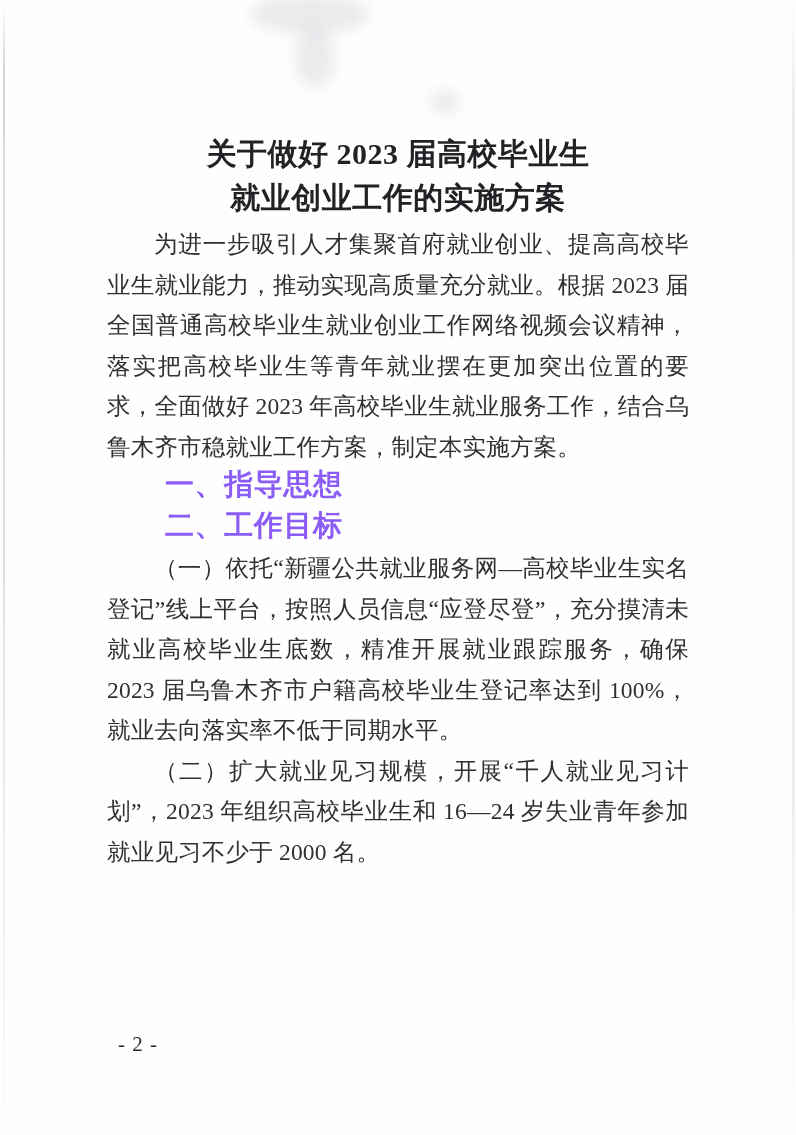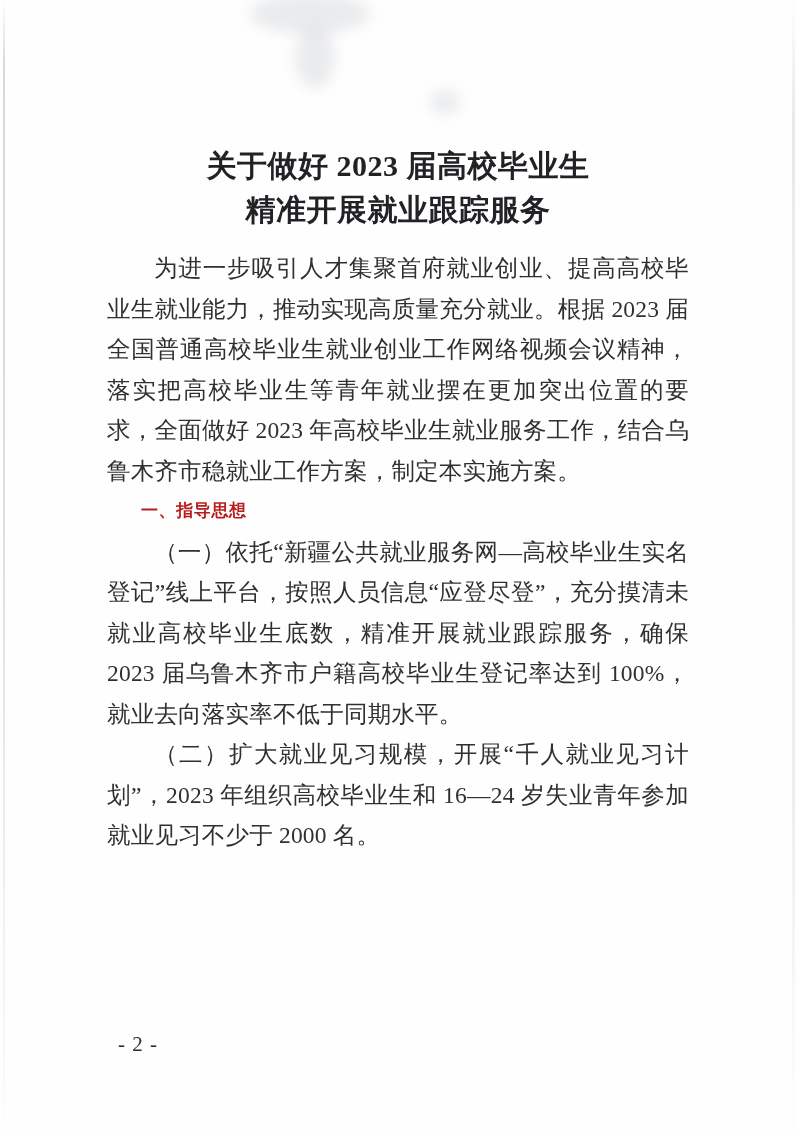--- a/index.html
+++ b/index.html
@@ -57,7 +57,7 @@
 
   
   .doc-title {
-    margin: 16px;
+    margin: 4px;
     padding-top: 128px;
     text-align: center;
     font-family: "Liberation Serif", "DejaVu Serif", serif;

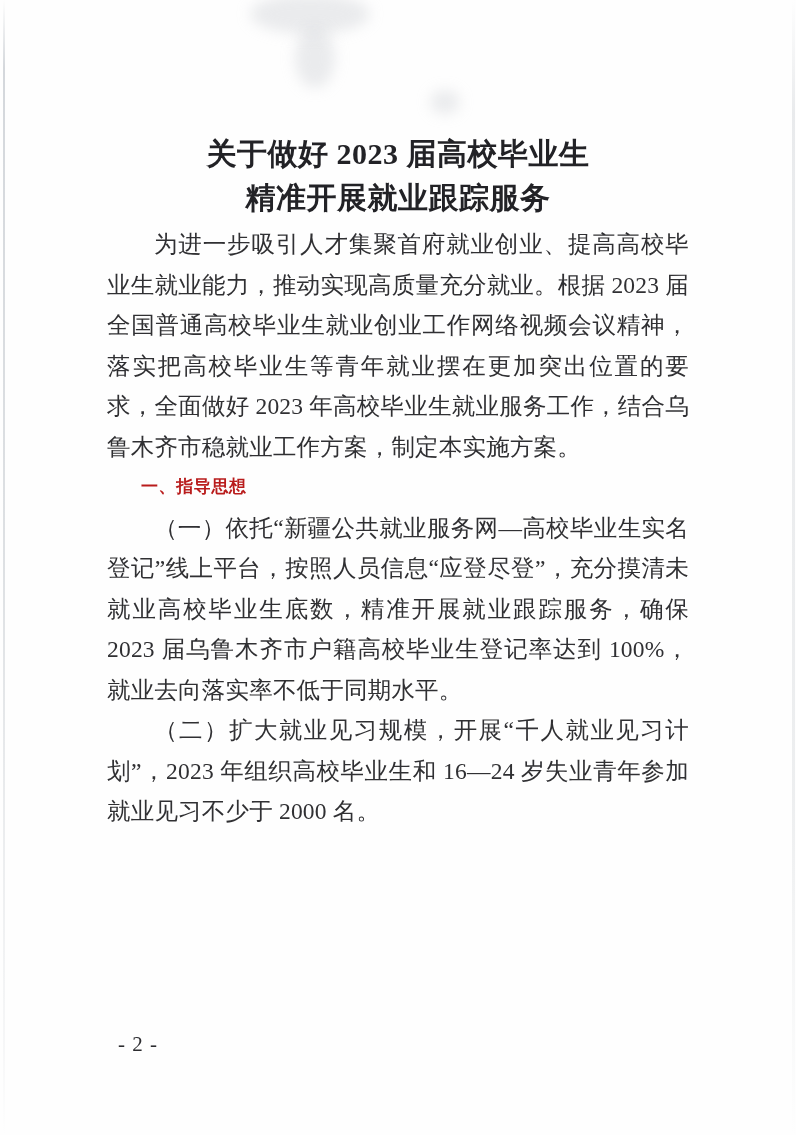--- a/index.html
+++ b/index.html
@@ -127,7 +127,7 @@
 
     <h1 class="doc-title">
       <span class="tline">关于做好 2023 届高校毕业生</span>
-      <span class="tline">精准开展就业跟踪服务</span>
+      <span class="tline">就业创业工作的实施方案</span>
     </h1>
 
     <div class="body-block">

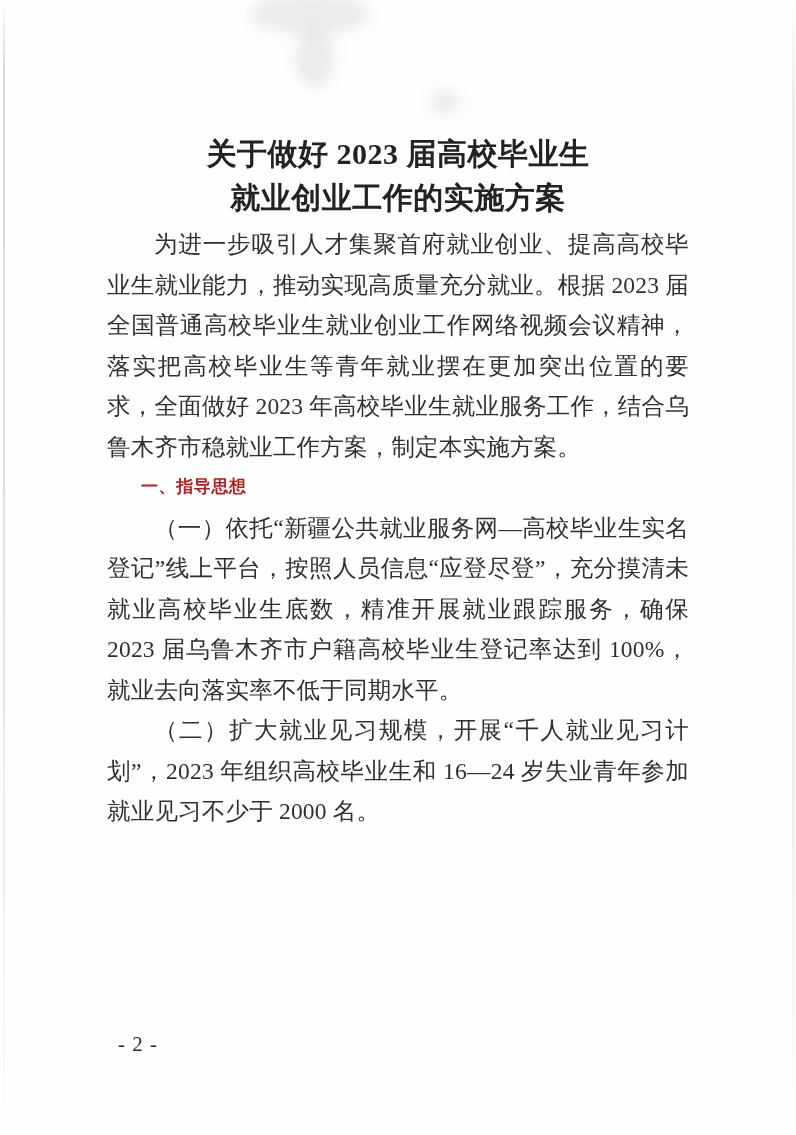--- a/index.html
+++ b/index.html
@@ -93,11 +93,11 @@
     margin: 0;
     padding: 0;
     text-indent: 2em;
-    font-family: Liberation Serif, serif;
+    font-family: Liberation Mono, monospace;
     font-weight: bold;
-    font-size: 17px;
+    font-size: 29px;
     line-height: 40.5px;
-    color: #b91c1c;
+    color: #8b5cf6;
     letter-spacing: 0.6px;
   }
 

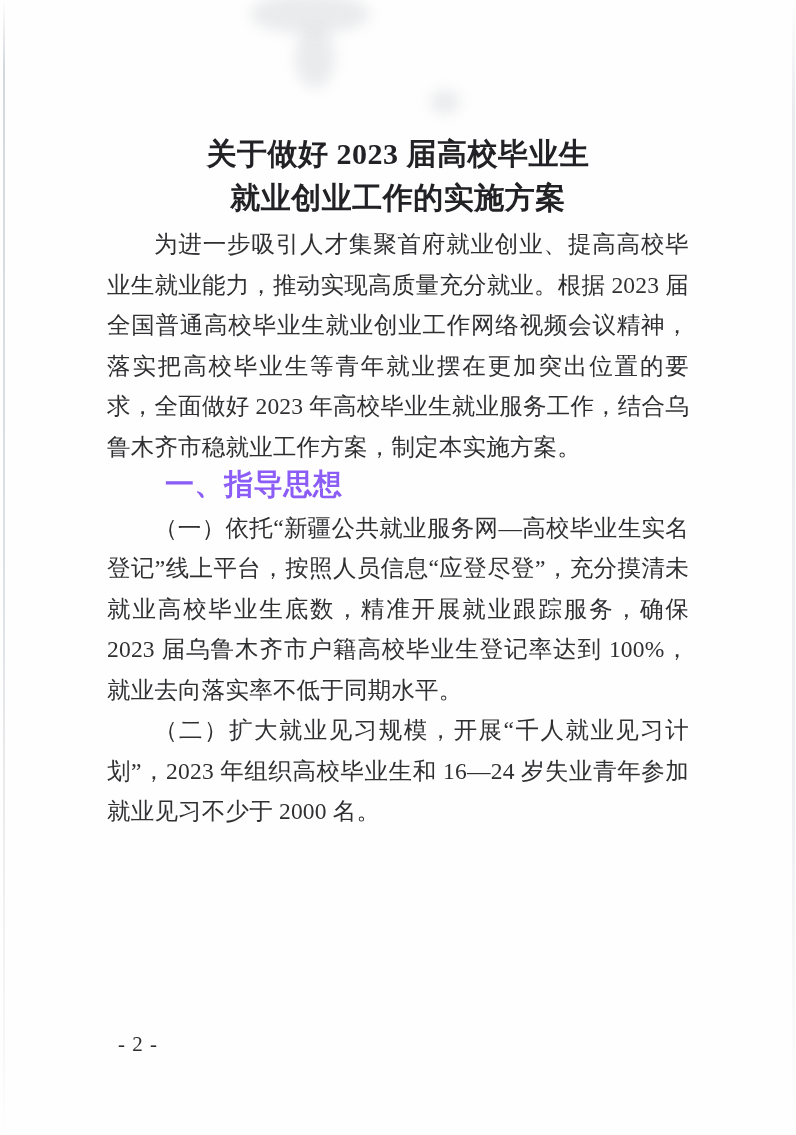--- a/index.html
+++ b/index.html
@@ -137,6 +137,7 @@
       <h2 class="section-heading">一、指导思想</h2>
 
 
+      <h2 class="section-heading">二、工作目标</h2>
 
       <p class="para">（一）依托“新疆公共就业服务网—高校毕业生实名登记”线上平台，按照人员信息“应登尽登”，充分摸清未就业高校毕业生底数，精准开展就业跟踪服务，确保 2023 届乌鲁木齐市户籍高校毕业生登记率达到 100%，就业去向落实率不低于同期水平。</p>
 

